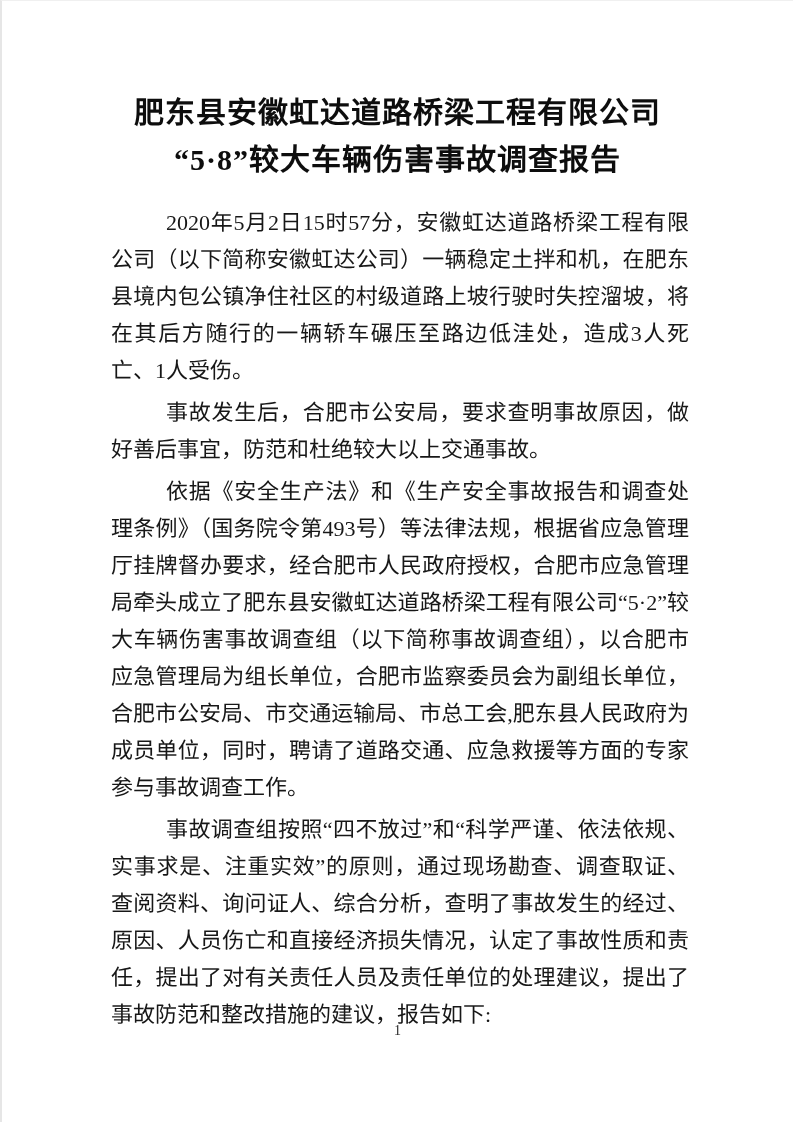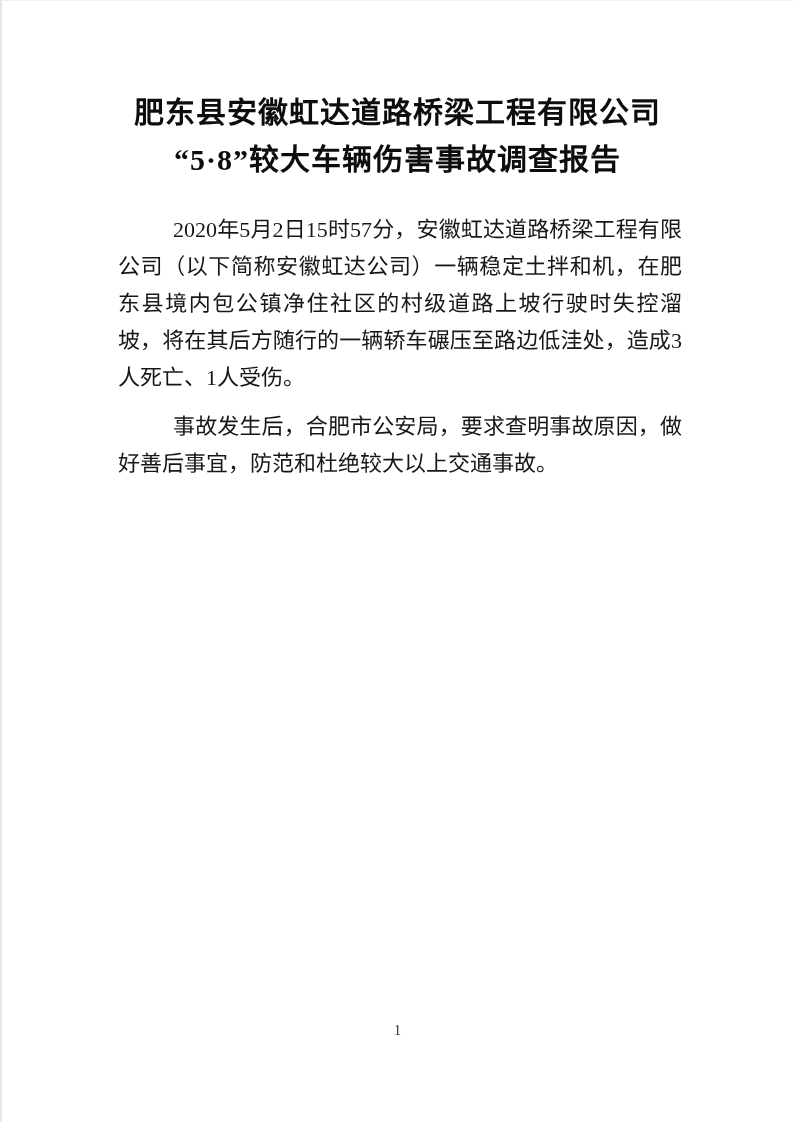--- a/index.html
+++ b/index.html
@@ -41,7 +41,7 @@
     text-justify: inter-ideograph;
   }
   .doc-body p {
-    margin: 12px;
+    margin: 5px;
     text-indent: 2.5em;
     word-break: break-all;
   }

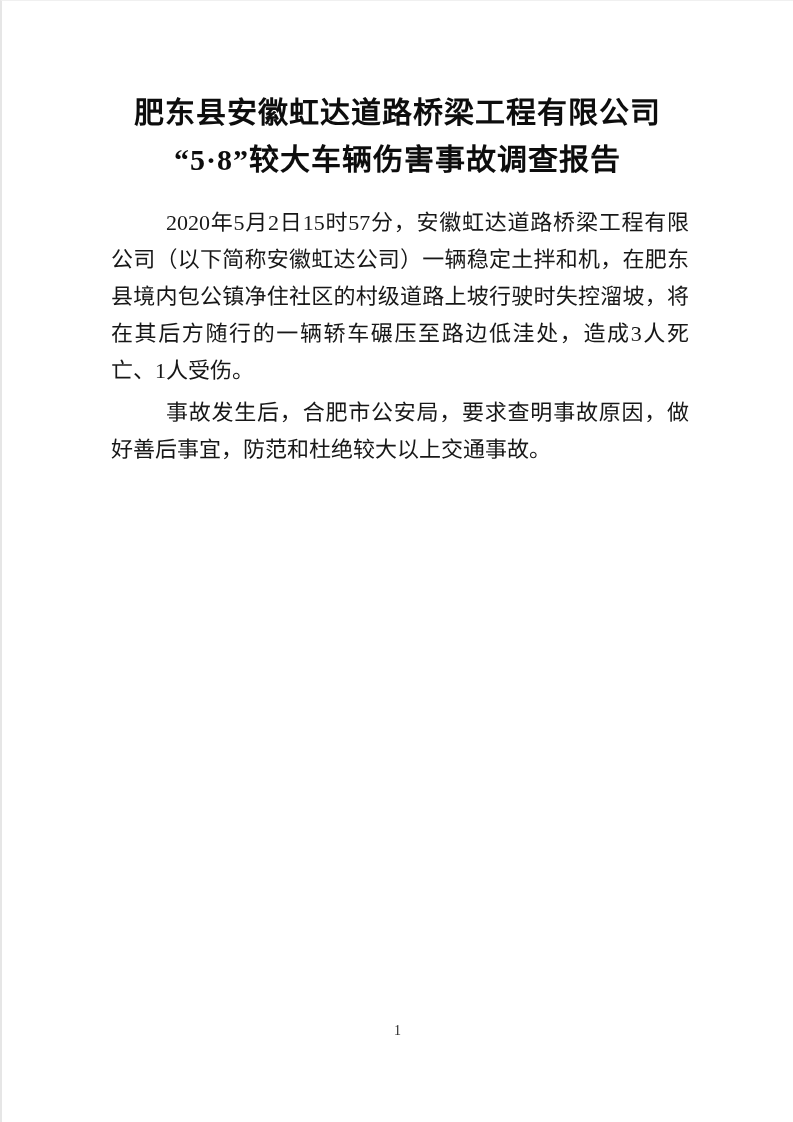--- a/index.html
+++ b/index.html
@@ -68,6 +68,7 @@
   <div class="doc-body">
     <p>2020年5月2日15时57分，安徽虹达道路桥梁工程有限公司（以下简称安徽虹达公司）一辆稳定土拌和机，在肥东县境内包公镇净住社区的村级道路上坡行驶时失控溜坡，将在其后方随行的一辆轿车碾压至路边低洼处，造成3人死亡、1人受伤。</p>
     <p>事故发生后，合肥市公安局，要求查明事故原因，做好善后事宜，防范和杜绝较大以上交通事故。</p>
+    <p>依据《安全生产法》和《生产安全事故报告和调查处理条例》（国务院令第493号）等法律法规，根据省应急管理厅挂牌督办要求，经合肥市人民政府授权，合肥市应急管理局牵头成立了肥东县安徽虹达道路桥梁工程有限公司“5·2”较大车辆伤害事故调查组（以下简称事故调查组），以合肥市应急管理局为组长单位，合肥市监察委员会为副组长单位，合肥市公安局、市交通运输局、市总工会,肥东县人民政府为成员单位，同时，聘请了道路交通、应急救援等方面的专家参与事故调查工作。</p>
   </div>
 
   <div class="page-number">1</div>

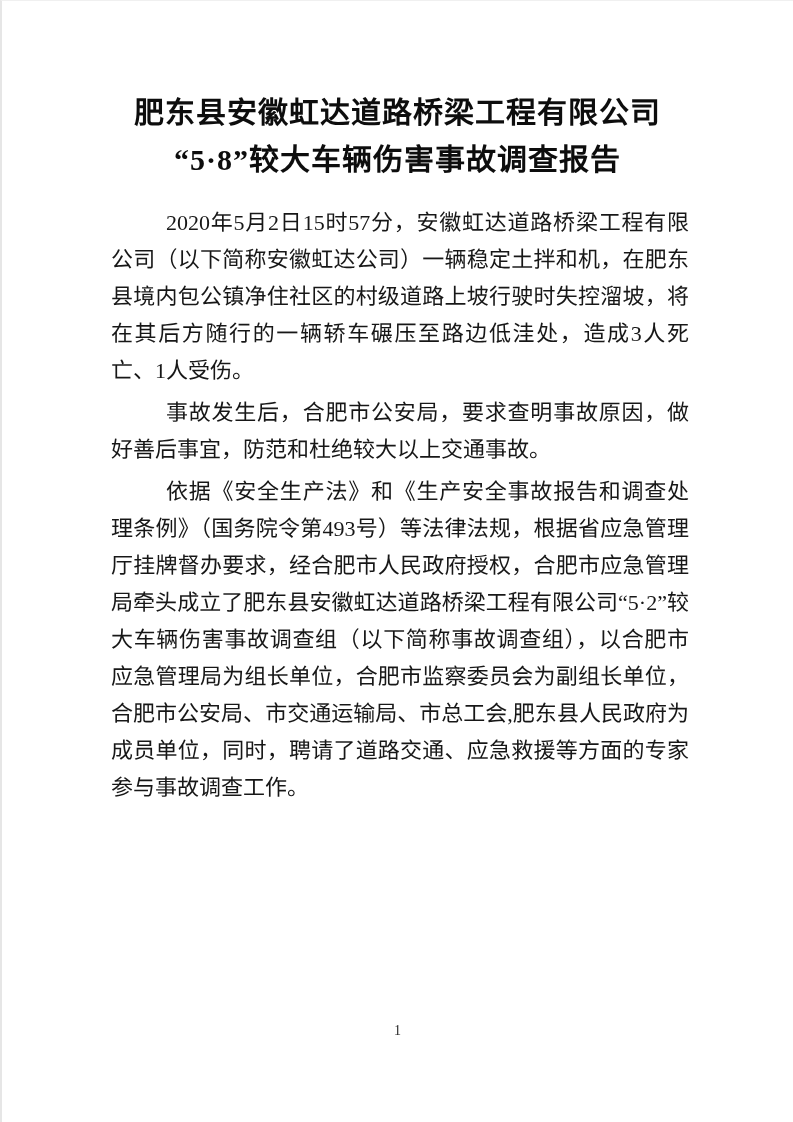--- a/index.html
+++ b/index.html
@@ -69,6 +69,7 @@
     <p>2020年5月2日15时57分，安徽虹达道路桥梁工程有限公司（以下简称安徽虹达公司）一辆稳定土拌和机，在肥东县境内包公镇净住社区的村级道路上坡行驶时失控溜坡，将在其后方随行的一辆轿车碾压至路边低洼处，造成3人死亡、1人受伤。</p>
     <p>事故发生后，合肥市公安局，要求查明事故原因，做好善后事宜，防范和杜绝较大以上交通事故。</p>
     <p>依据《安全生产法》和《生产安全事故报告和调查处理条例》（国务院令第493号）等法律法规，根据省应急管理厅挂牌督办要求，经合肥市人民政府授权，合肥市应急管理局牵头成立了肥东县安徽虹达道路桥梁工程有限公司“5·2”较大车辆伤害事故调查组（以下简称事故调查组），以合肥市应急管理局为组长单位，合肥市监察委员会为副组长单位，合肥市公安局、市交通运输局、市总工会,肥东县人民政府为成员单位，同时，聘请了道路交通、应急救援等方面的专家参与事故调查工作。</p>
+    <p>事故调查组按照“四不放过”和“科学严谨、依法依规、实事求是、注重实效”的原则，通过现场勘查、调查取证、查阅资料、询问证人、综合分析，查明了事故发生的经过、原因、人员伤亡和直接经济损失情况，认定了事故性质和责任，提出了对有关责任人员及责任单位的处理建议，提出了事故防范和整改措施的建议，报告如下:</p>
   </div>
 
   <div class="page-number">1</div>

